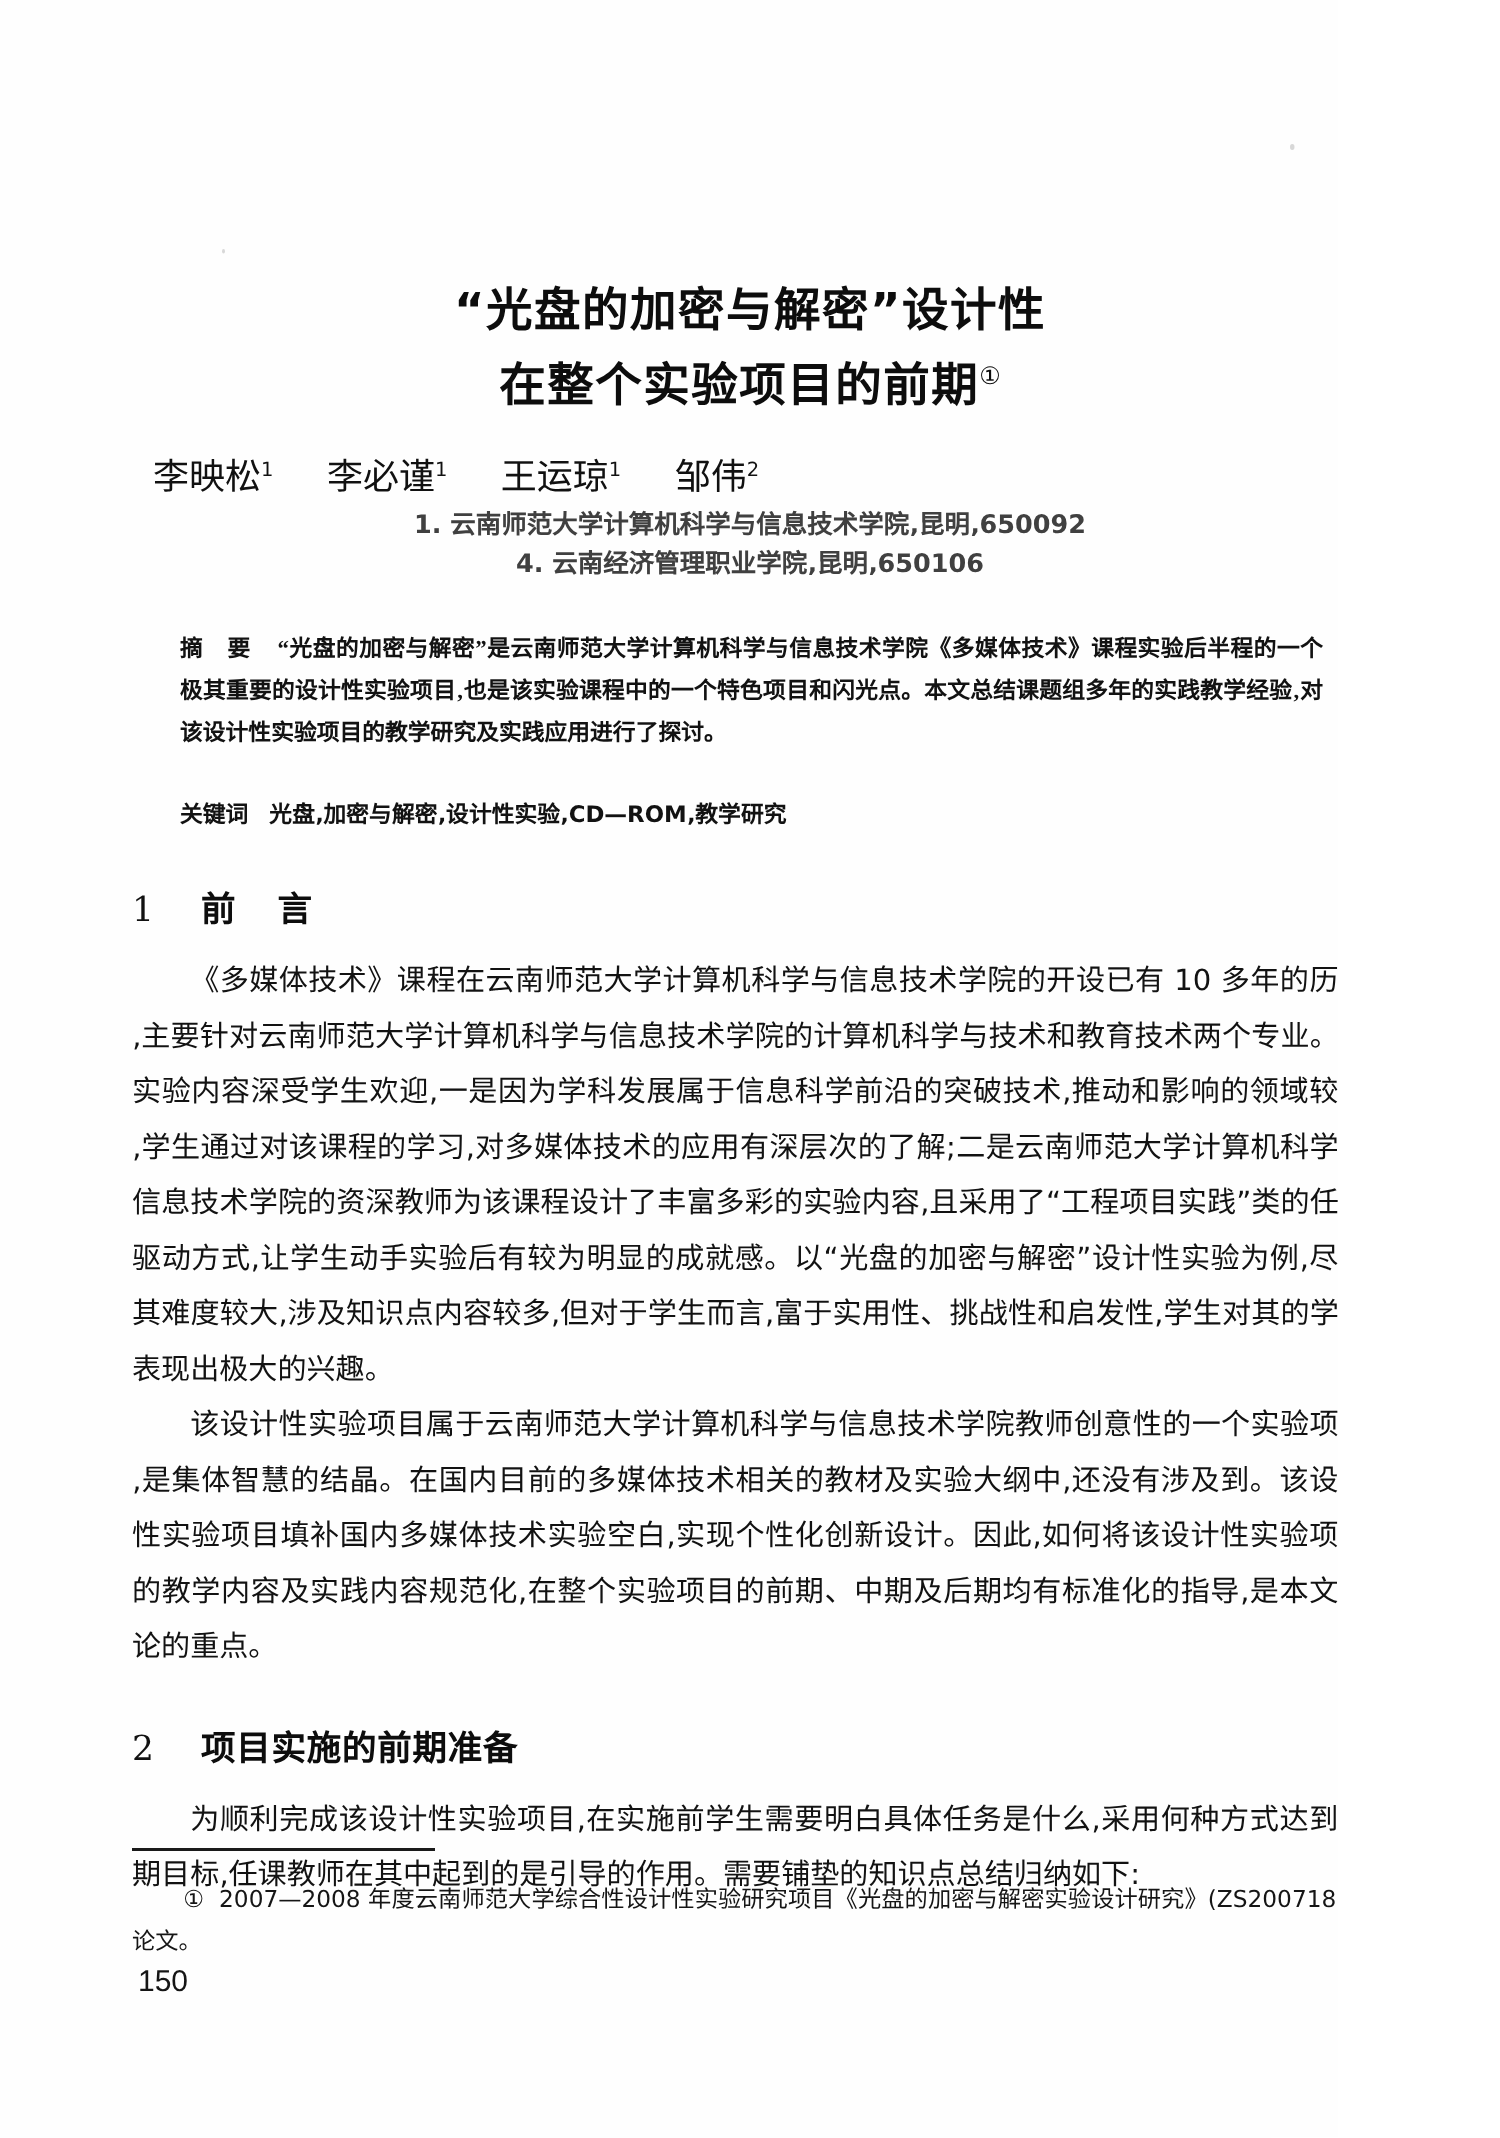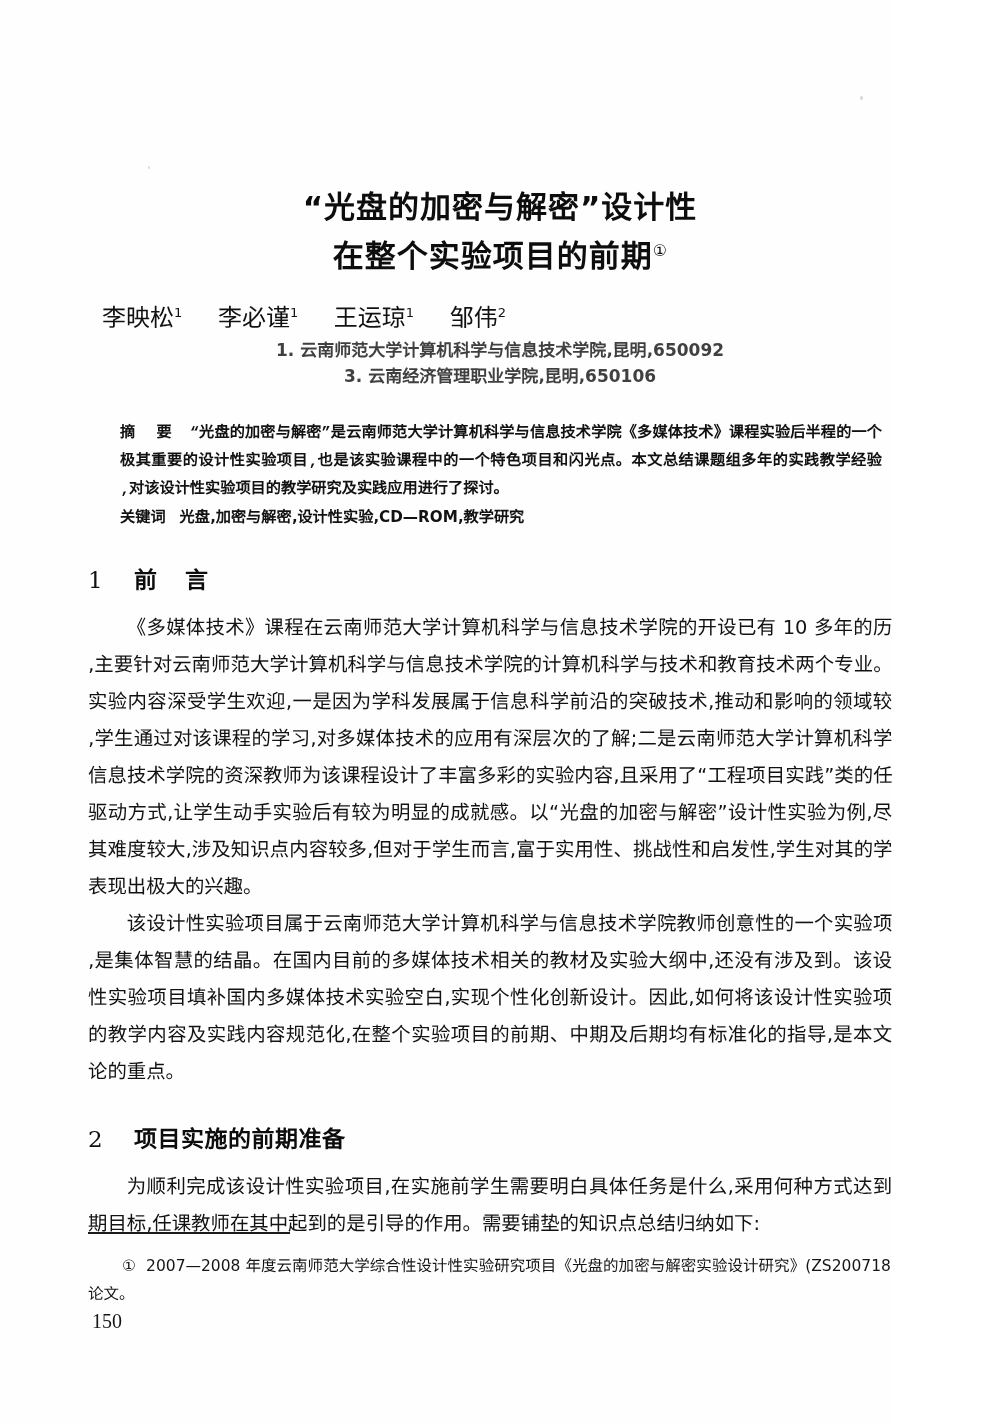--- a/index.html
+++ b/index.html
@@ -203,7 +203,7 @@
 
     <div class="affils">
       <div>1. 云南师范大学计算机科学与信息技术学院‚昆明‚650092</div>
-      <div>3. 云南经济管理职业学院‚昆明‚650106</div>
+      <div>4. 云南经济管理职业学院‚昆明‚650106</div>
     </div>
 
     <div class="abstract">

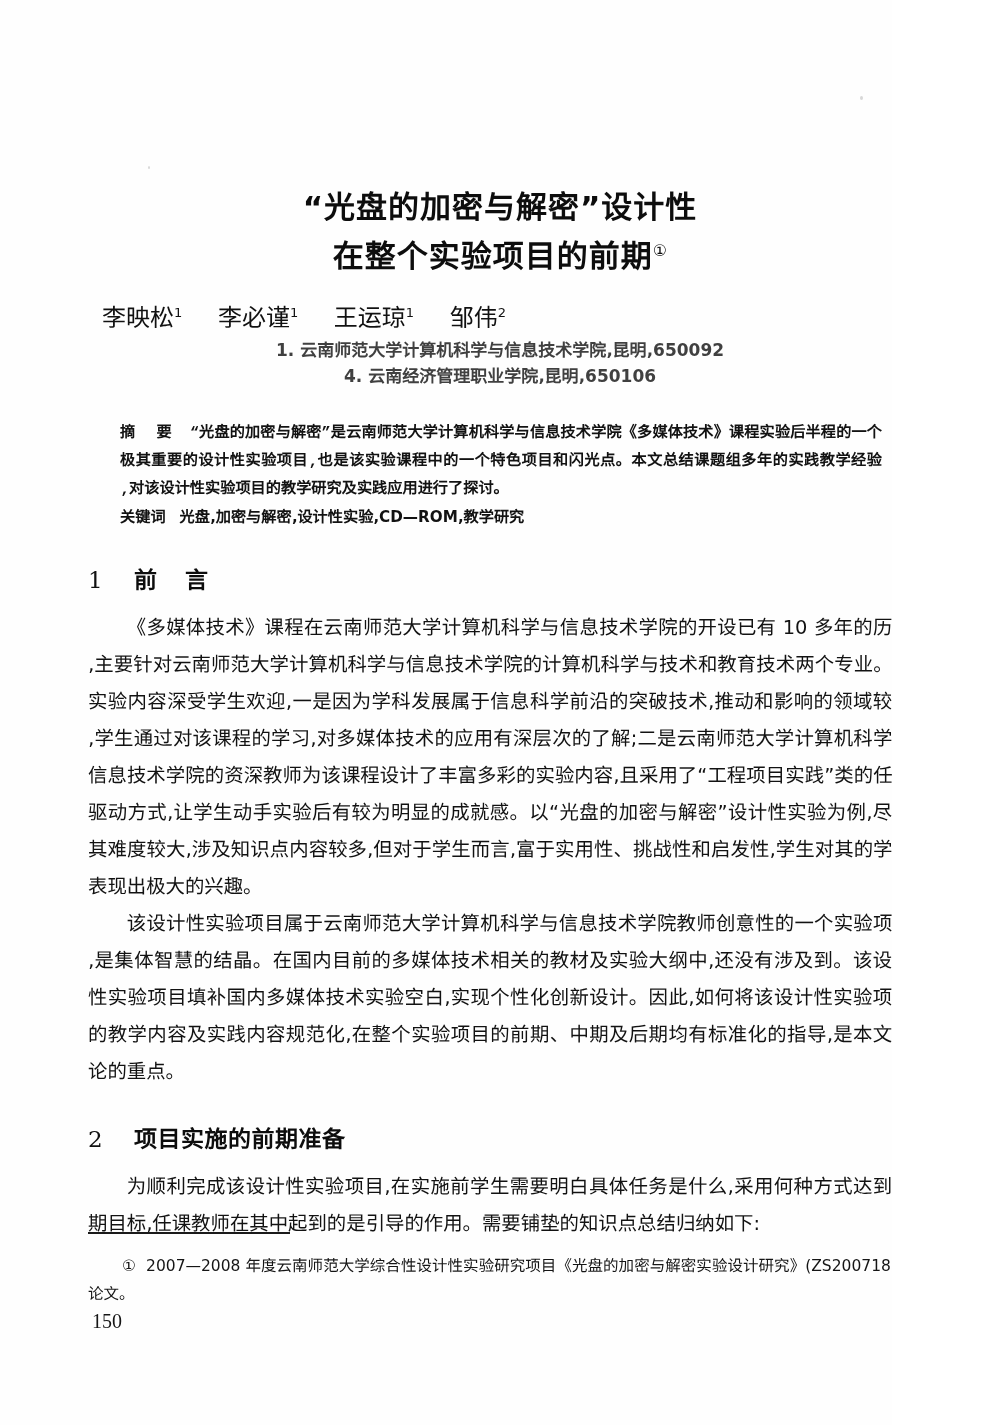--- a/index.html
+++ b/index.html
@@ -86,7 +86,7 @@
   .abstract {
     margin-top: 30px;
     padding: 0 30px 0 32px;
-    font-family: Liberation Mono, monospace;
+    font-family: Liberation Serif, serif;
     font-weight: bold;
     font-size: 15.2px;
     line-height: 28px;

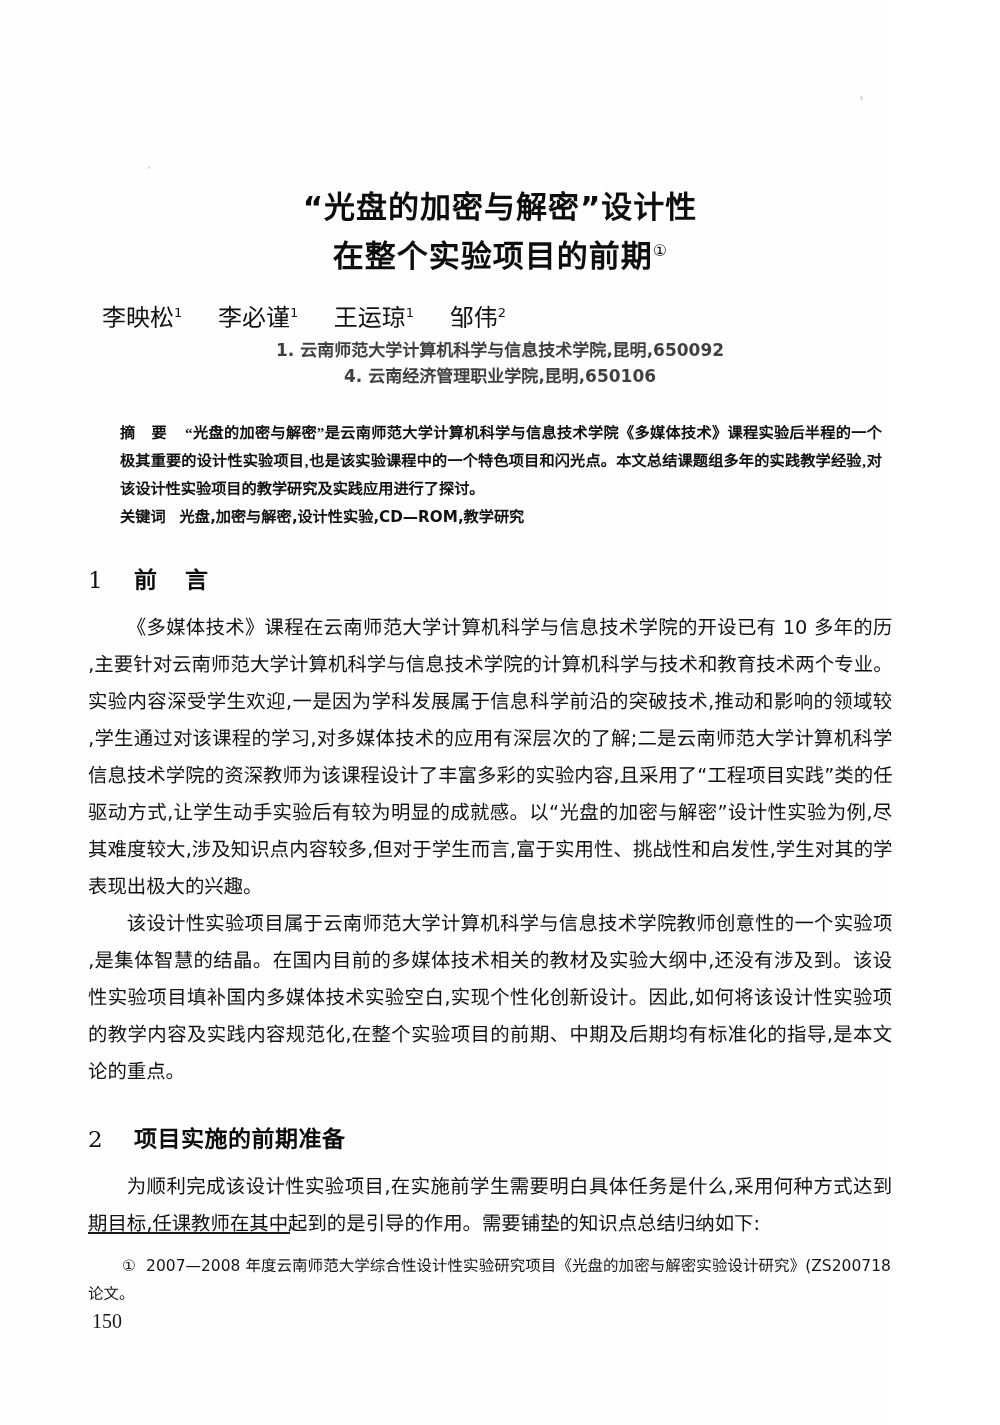--- a/index.html
+++ b/index.html
@@ -99,6 +99,7 @@
     margin-right: 12px;
   }
   .keywords {
+    margin-top: 26px;
     padding: 0 30px 0 32px;
     font-family: "DejaVu Sans", "Liberation Sans", sans-serif;
     font-weight: bold;

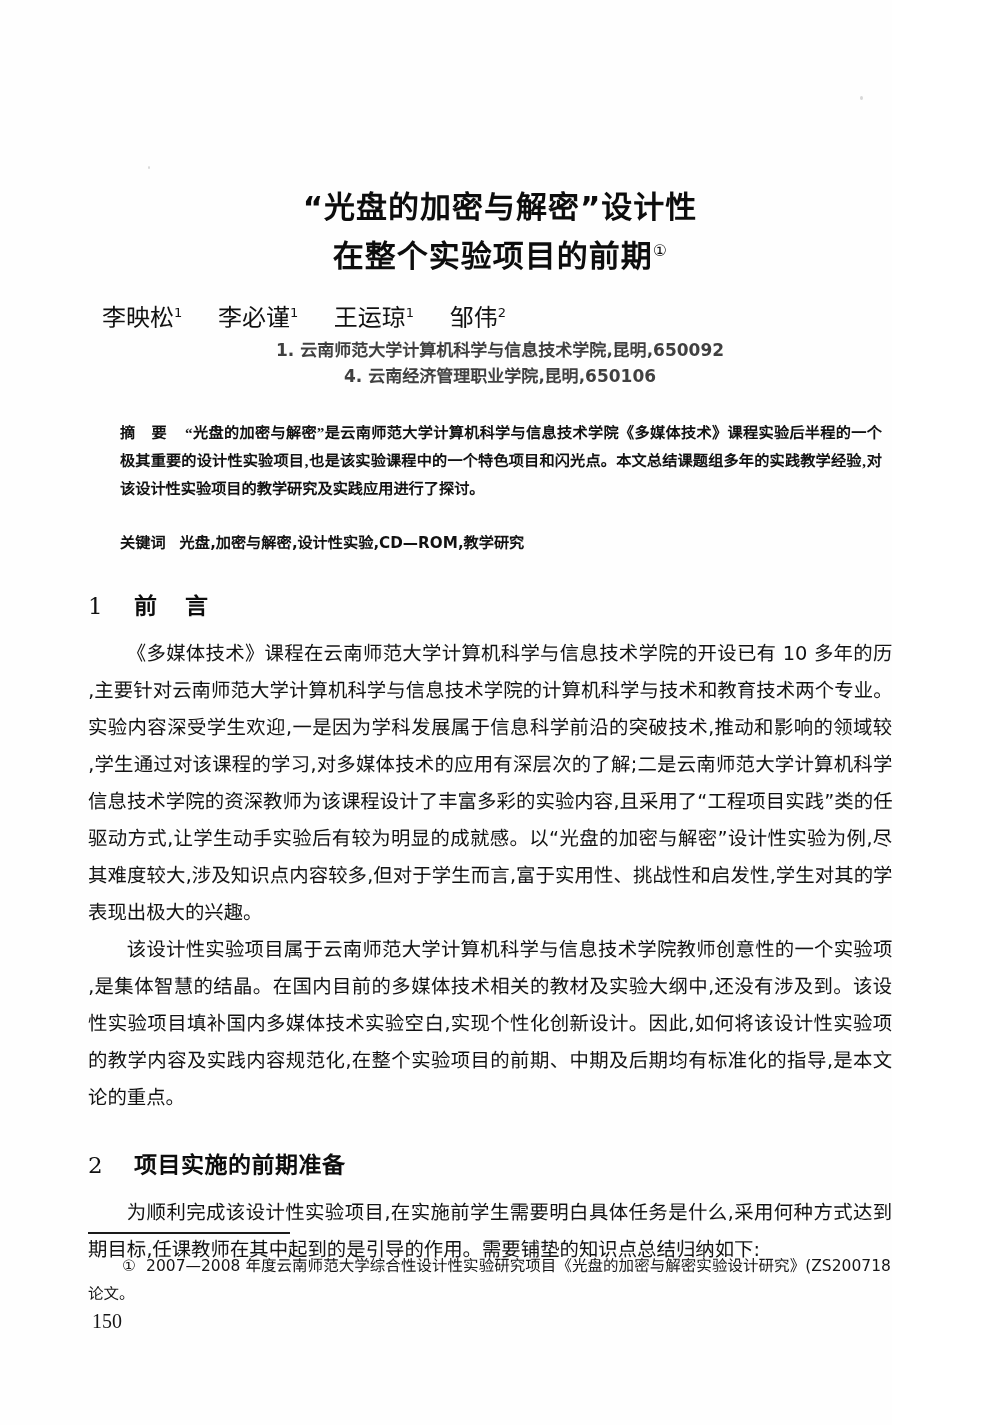--- a/index.html
+++ b/index.html
@@ -174,7 +174,7 @@
     position: absolute;
     left: 92px;
     top: 1310px;
-    font-family: Liberation Serif, serif;
+    font-family: Liberation Sans, sans-serif;
     font-size: 20px;
     color: #151515;
   }

